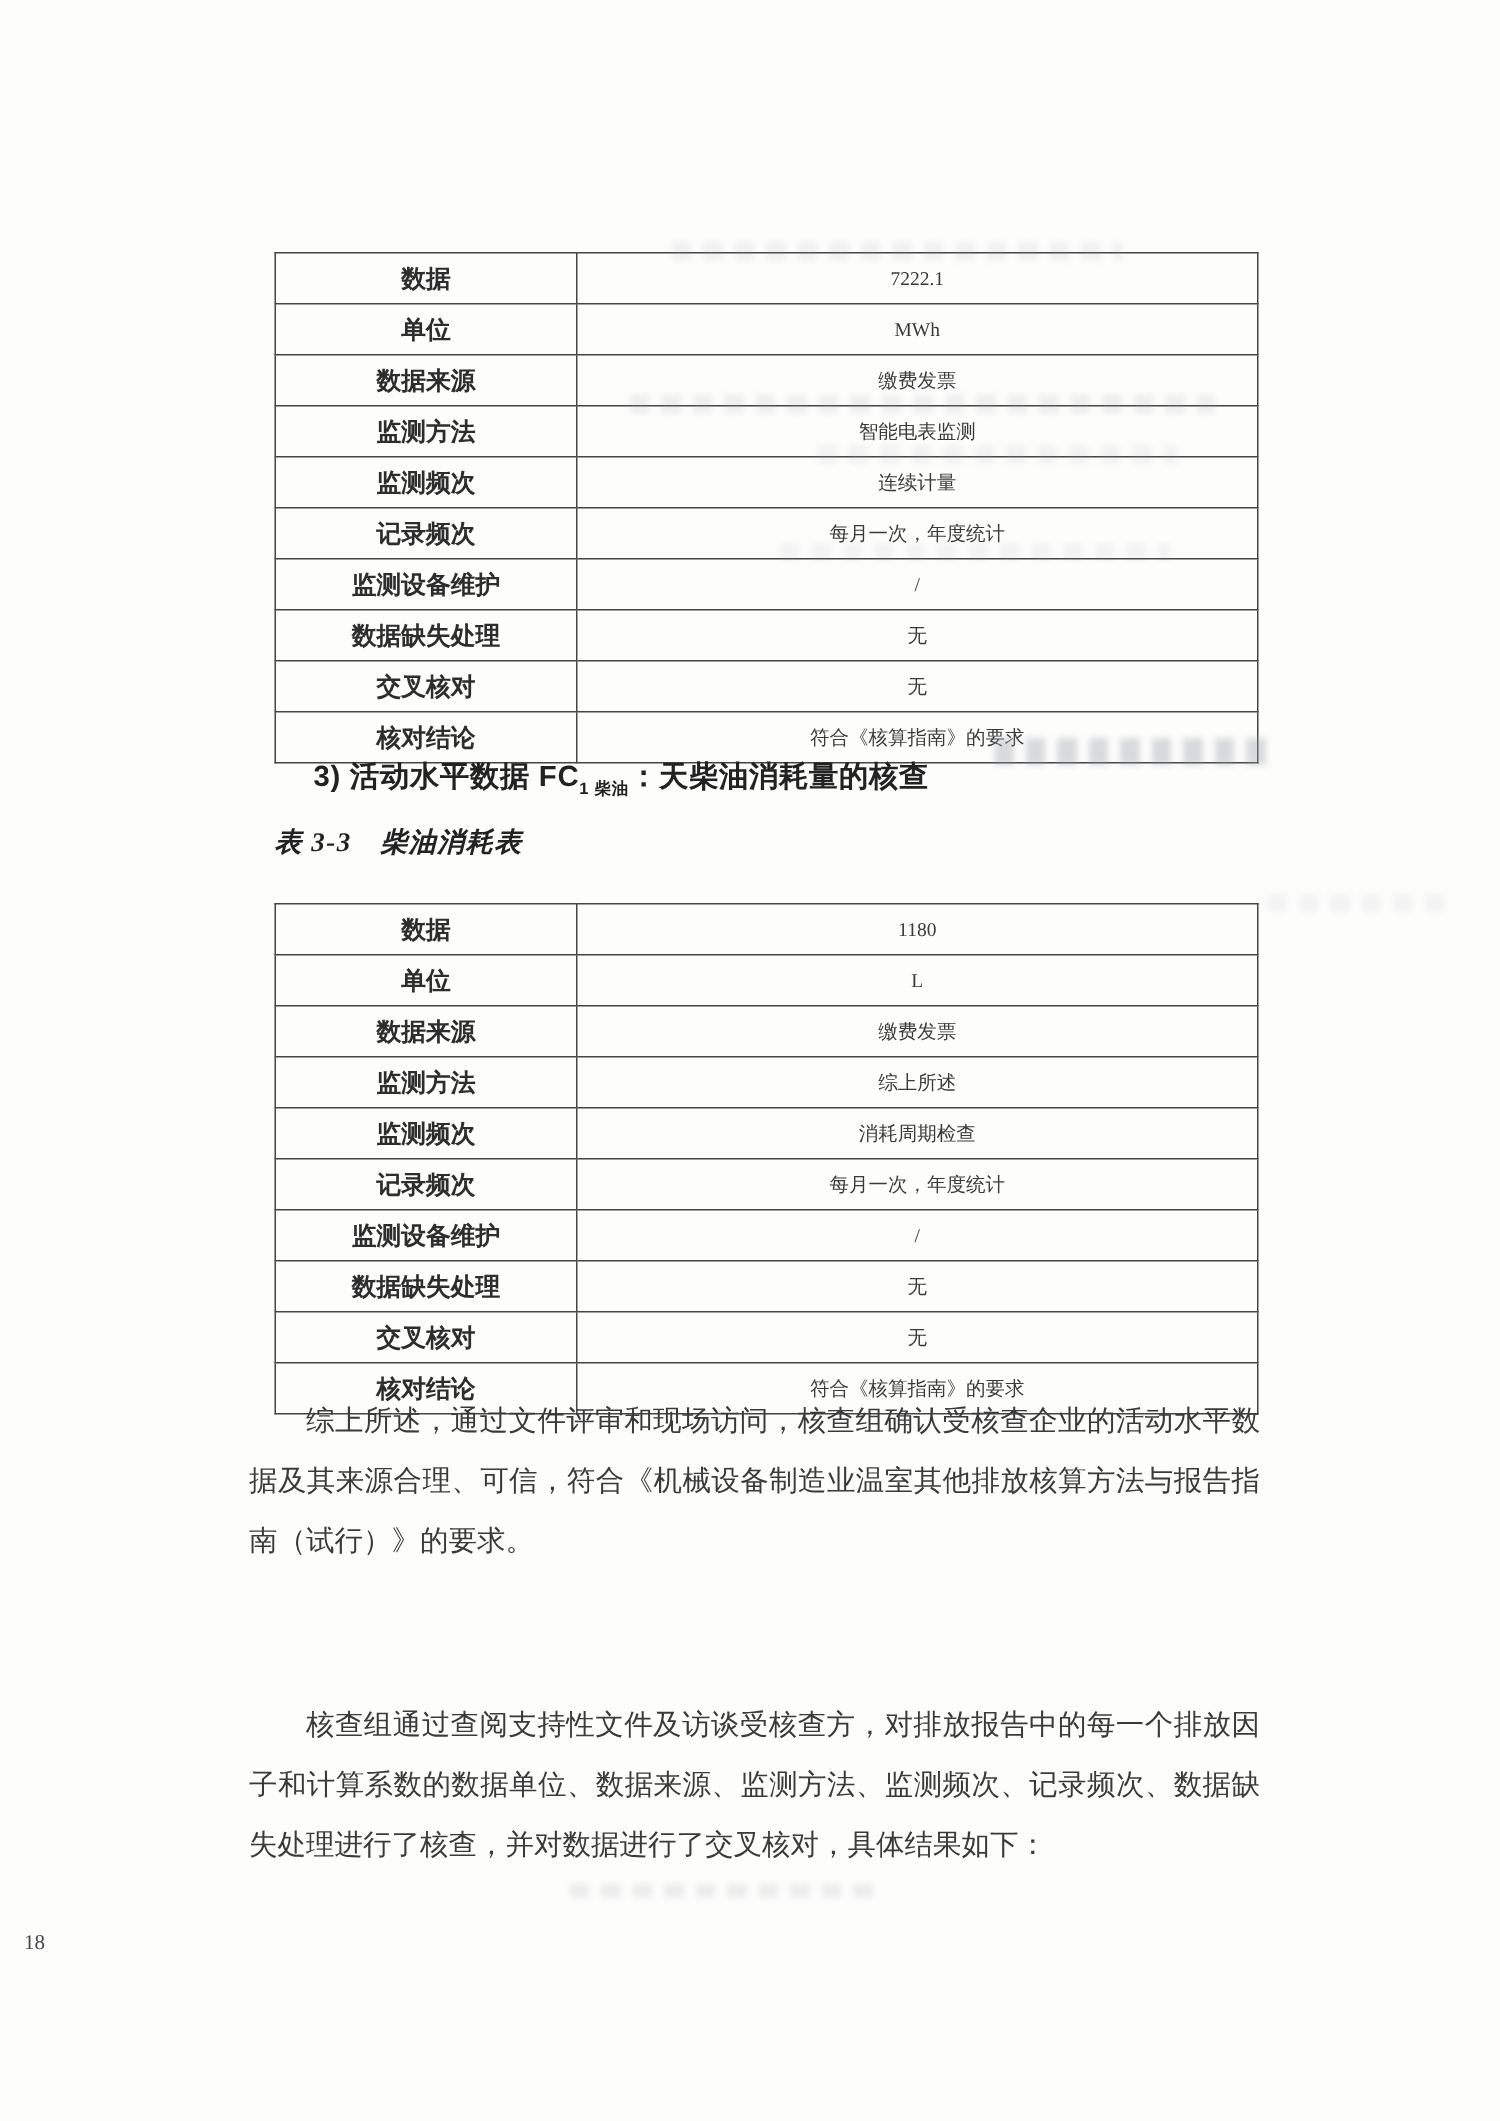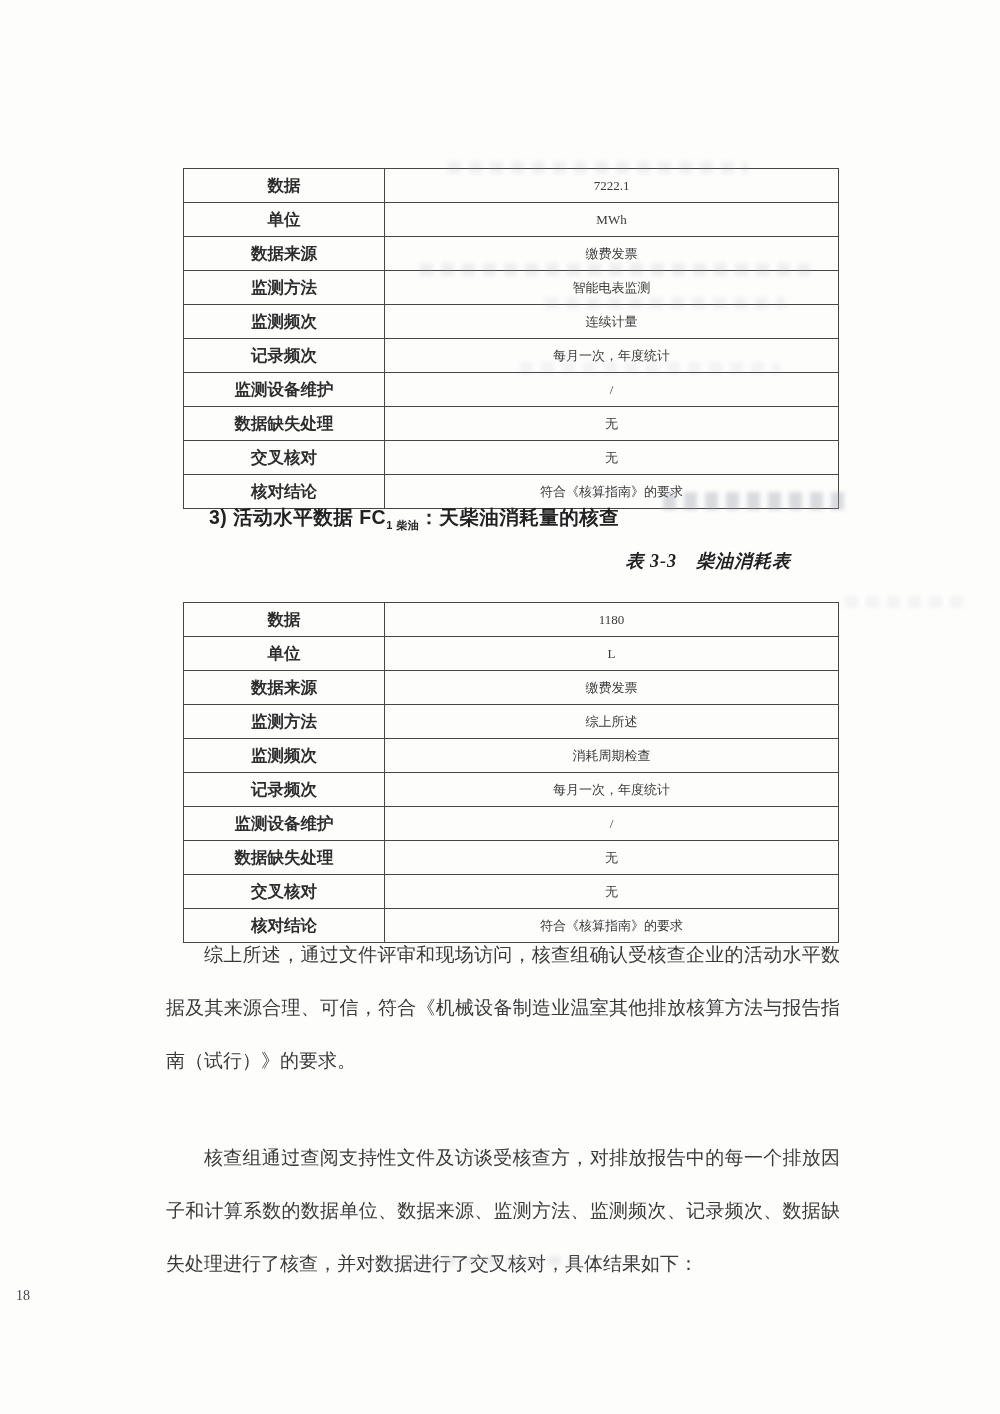--- a/index.html
+++ b/index.html
@@ -75,7 +75,7 @@
     left: 183px;
     top: 549px;
     width: 608px;
-    text-align: right;
+    text-align: left;
     font-family: "Liberation Serif", "DejaVu Serif", serif;
     font-style: italic;
     font-weight: 700;

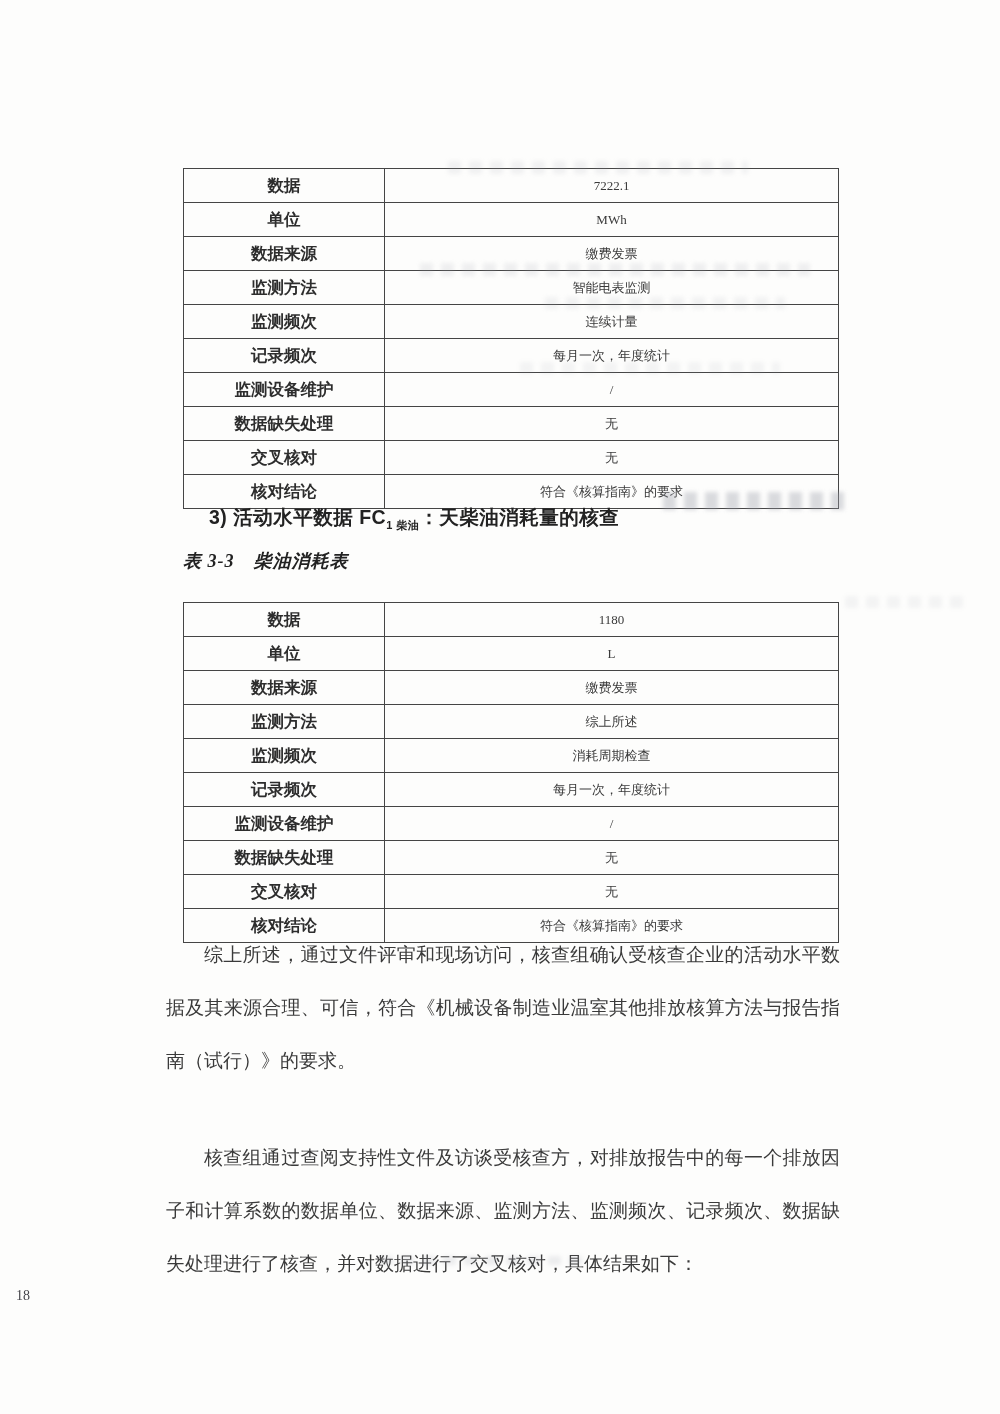--- a/index.html
+++ b/index.html
@@ -102,7 +102,7 @@
     width: 674px;
     font-family: "Liberation Serif", "DejaVu Serif", serif;
     font-size: 19px;
-    line-height: 53px;
+    line-height: 40px;
     color: #3a3a3a;
     text-align: justify;
     text-indent: 38px;

